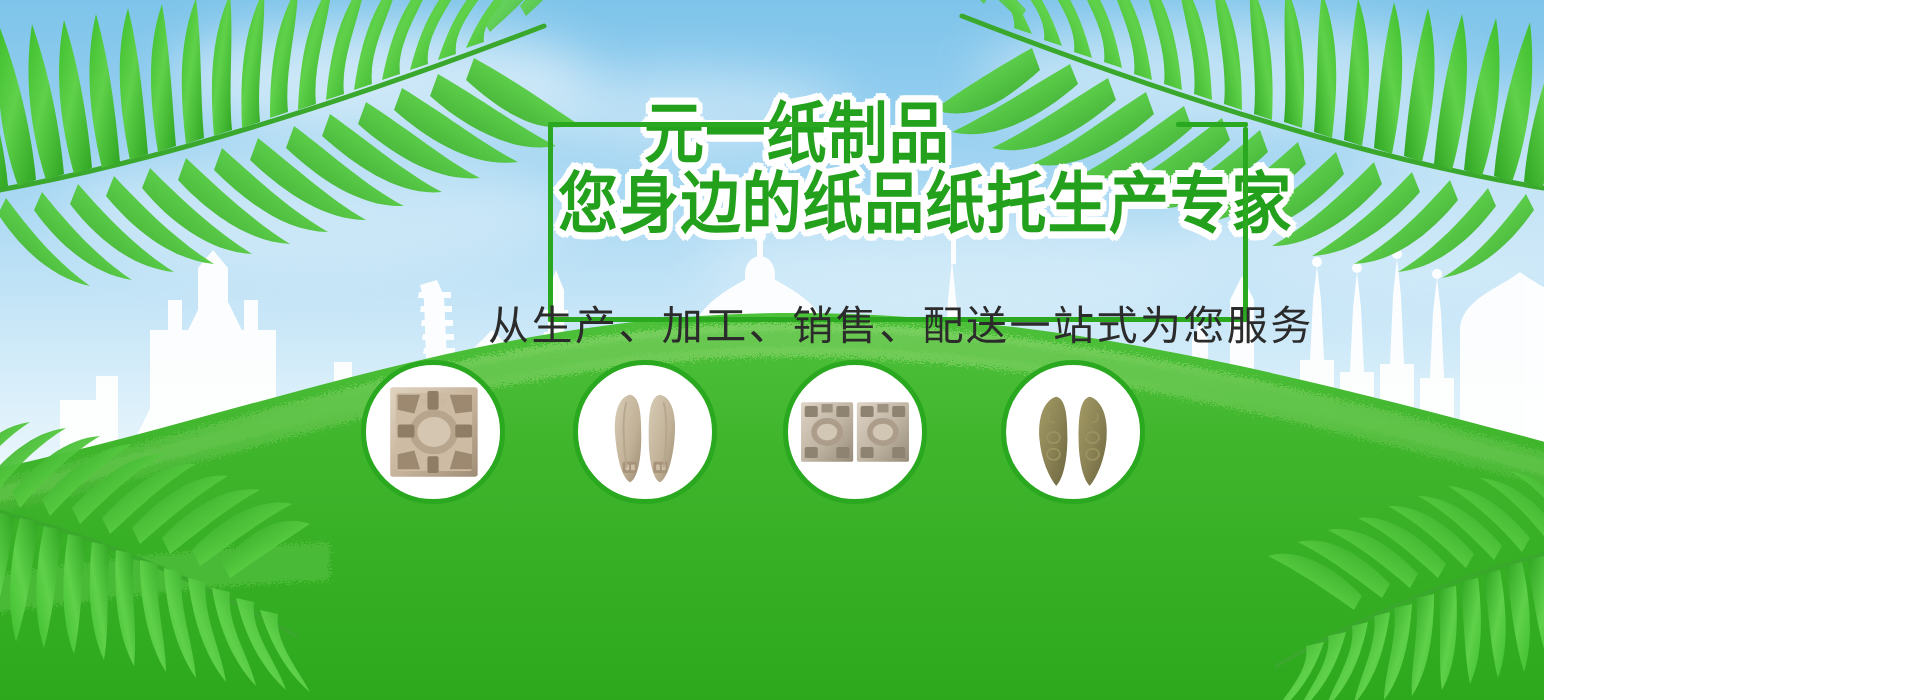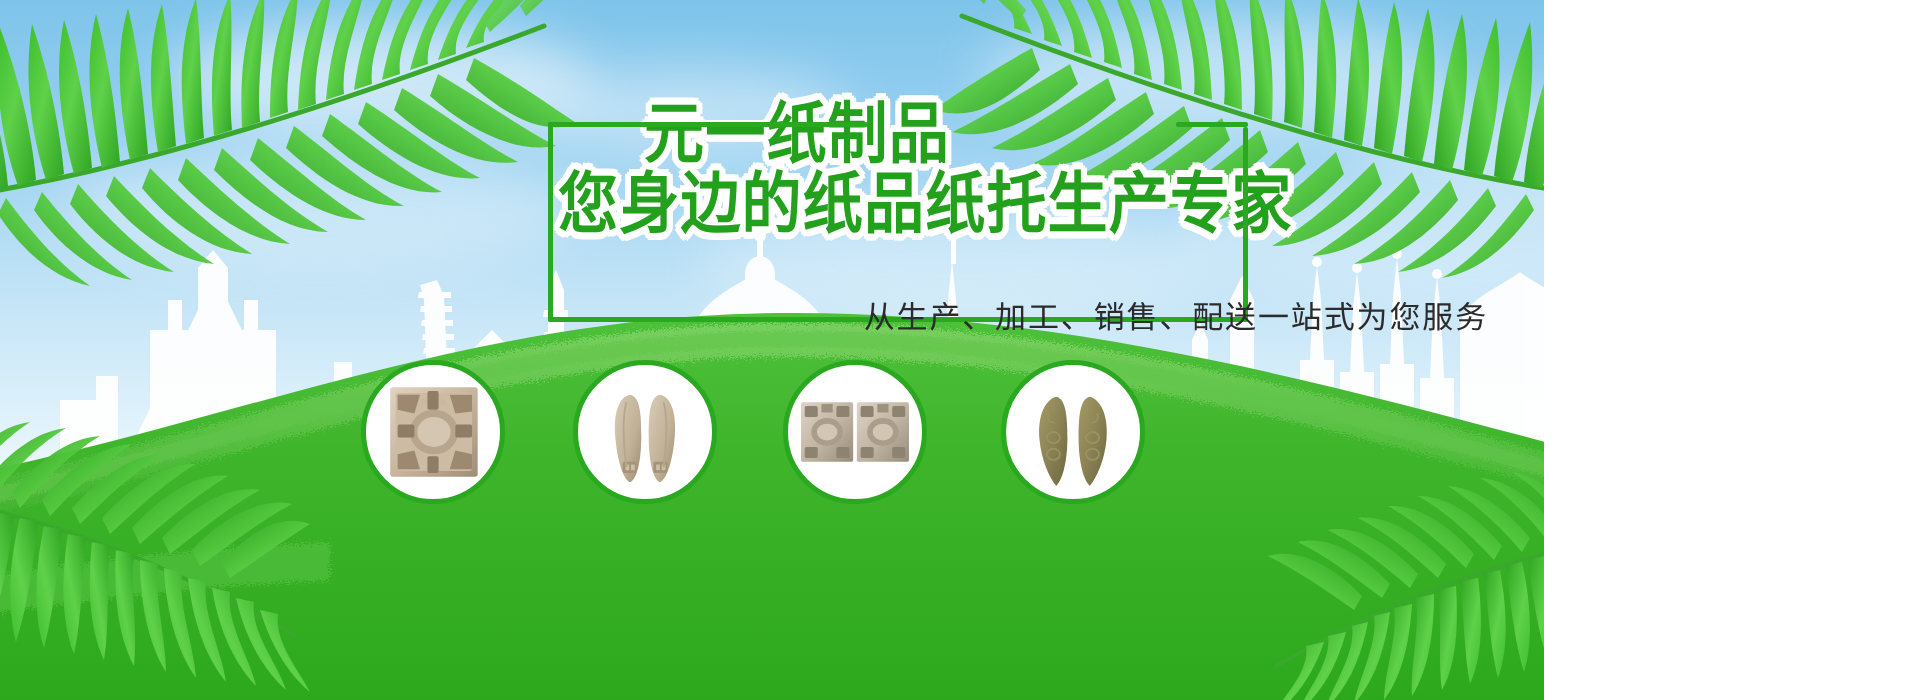--- a/index.html
+++ b/index.html
@@ -98,8 +98,8 @@
   .subtitle{
     position:absolute;left:-60px;top:200px;width:1000px;
     font-family:"DejaVu Sans","Liberation Sans",sans-serif;
-    font-size:31px;color:#2b2b2b;letter-spacing:.06em;
-    text-align:right;white-space:nowrap;
+    font-size:41px;color:#2b2b2b;letter-spacing:.06em;
+    text-align:left;white-space:nowrap;
     z-index:42;
   }
 

